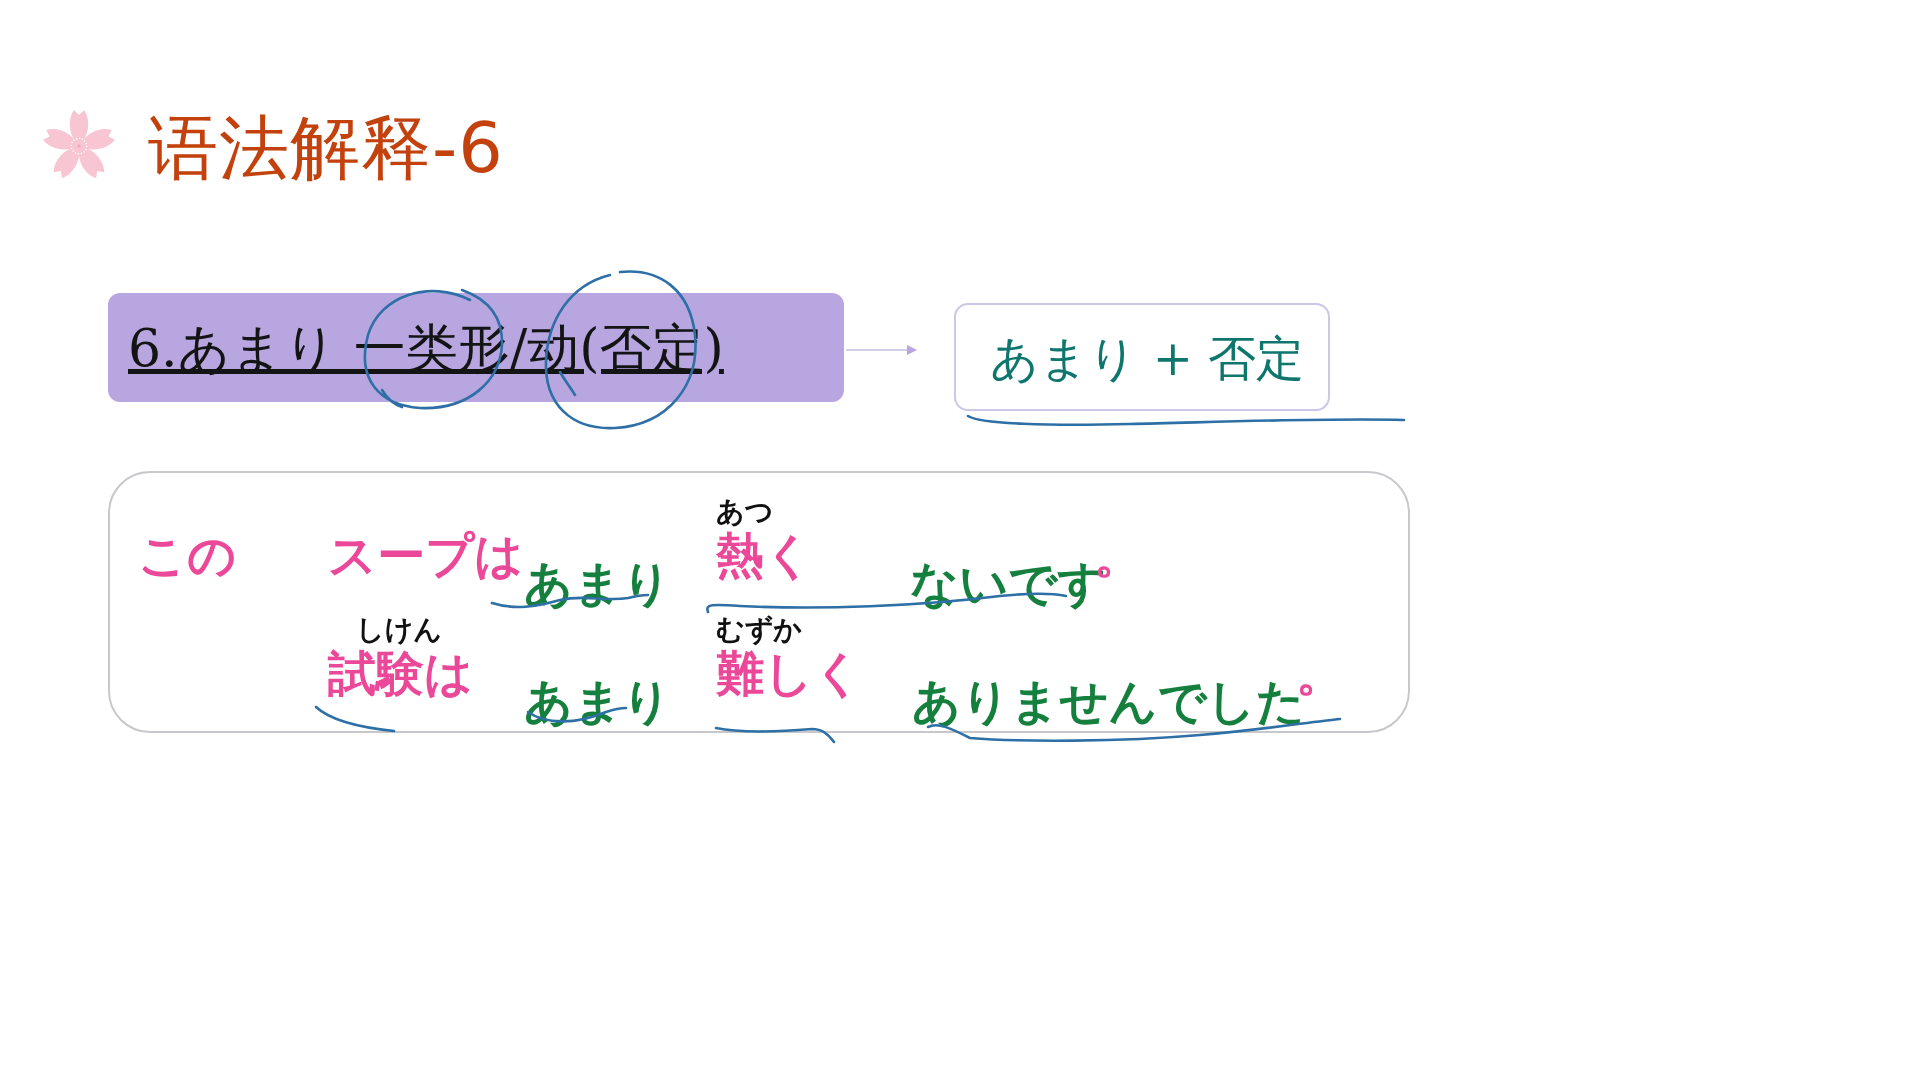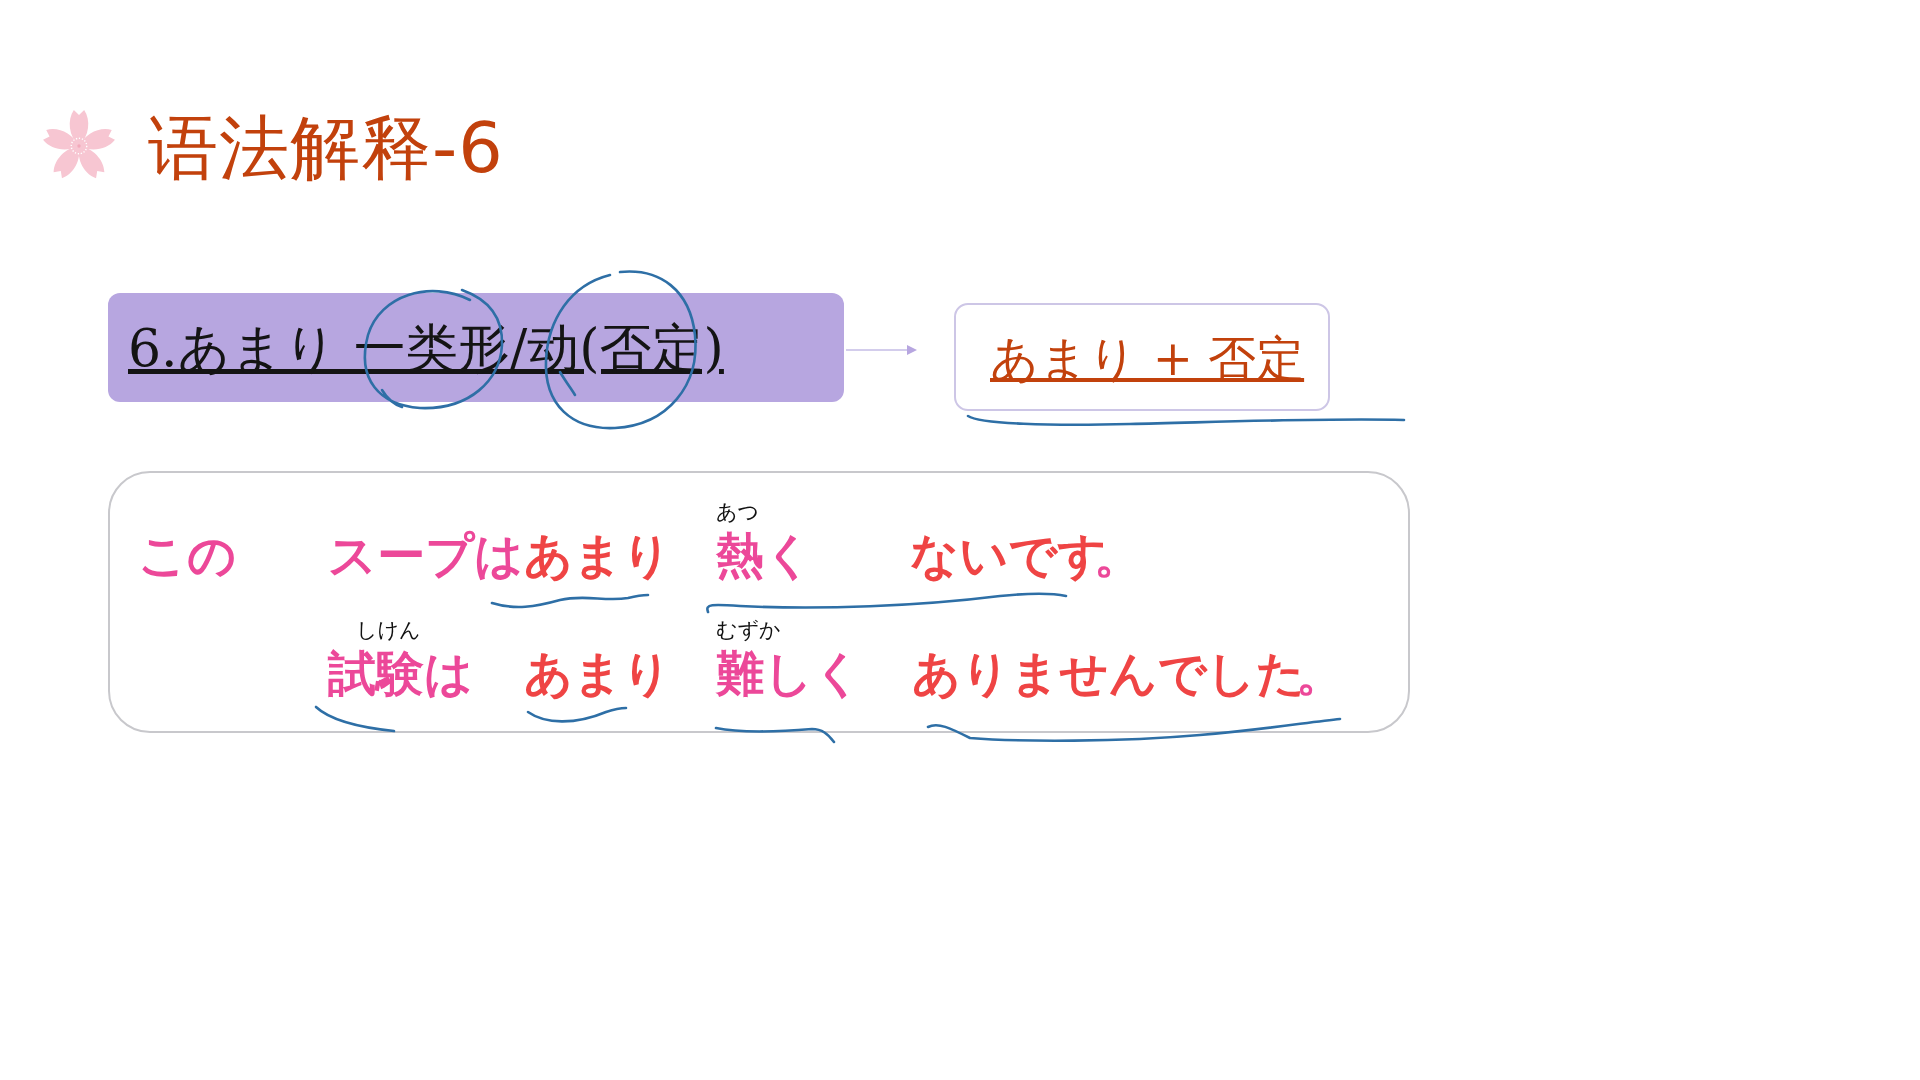--- a/index.html
+++ b/index.html
@@ -14,7 +14,7 @@
   .arrow { left:846px; top:344px; width:72px; height:12px; }
   .result-box { left:954px; top:303px; width:376px; height:108px; border:2px solid #cdc6e6; border-radius:14px;
                 background:#fff; box-sizing:border-box; }
-  .result-text { left:990px; top:328px; font-size:48px; line-height:60px; color:#c2410c; white-space:nowrap;text-decoration:underline; }
+  .result-text { left:990px; top:328px; font-size:48px; line-height:60px; color:#0f766e; white-space:nowrap; }
   .example-box { left:108px; top:471px; width:1302px; height:262px; border:2px solid #c8c8cc; border-radius:42px;
                  box-sizing:border-box; background:#fff; }
   .word { position:absolute; font-size:48px; line-height:56px; white-space:nowrap; font-weight:bold; }

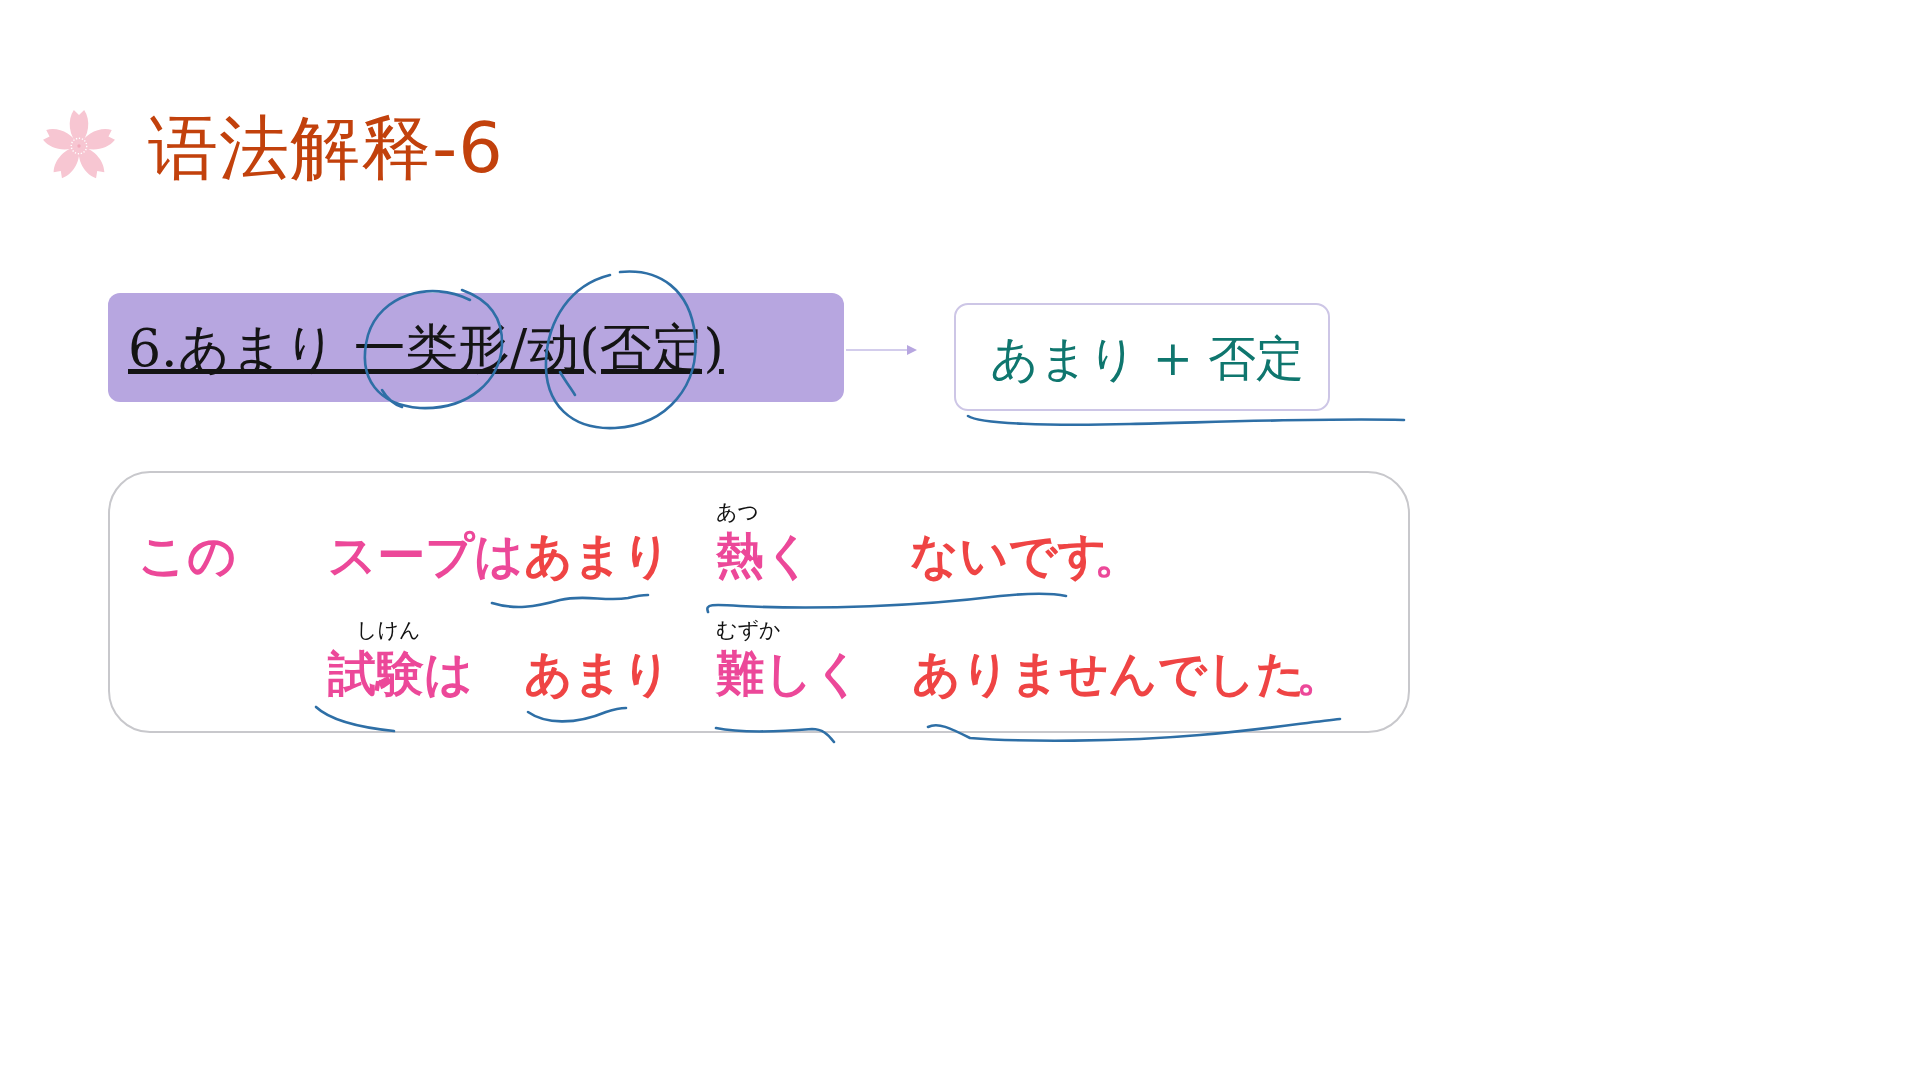--- a/index.html
+++ b/index.html
@@ -20,7 +20,7 @@
   .word { position:absolute; font-size:48px; line-height:56px; white-space:nowrap; font-weight:bold; }
   .red { color:#ef4444; }
   .black { color:#ec4899; }
-  .ruby { position:absolute; font-size:21px; line-height:24px; white-space:nowrap; color:#111; font-weight:normal; }
+  .ruby { position:absolute; font-size:28px; line-height:24px; white-space:nowrap; color:#111; font-weight:bold; }
   svg.ink { position:absolute; left:0; top:0; width:1920px; height:1080px; pointer-events:none; }
   svg.ink path, svg.ink ellipse { fill:none; stroke:#2e6fa6; stroke-width:2.6; stroke-linecap:round; }
 </style>

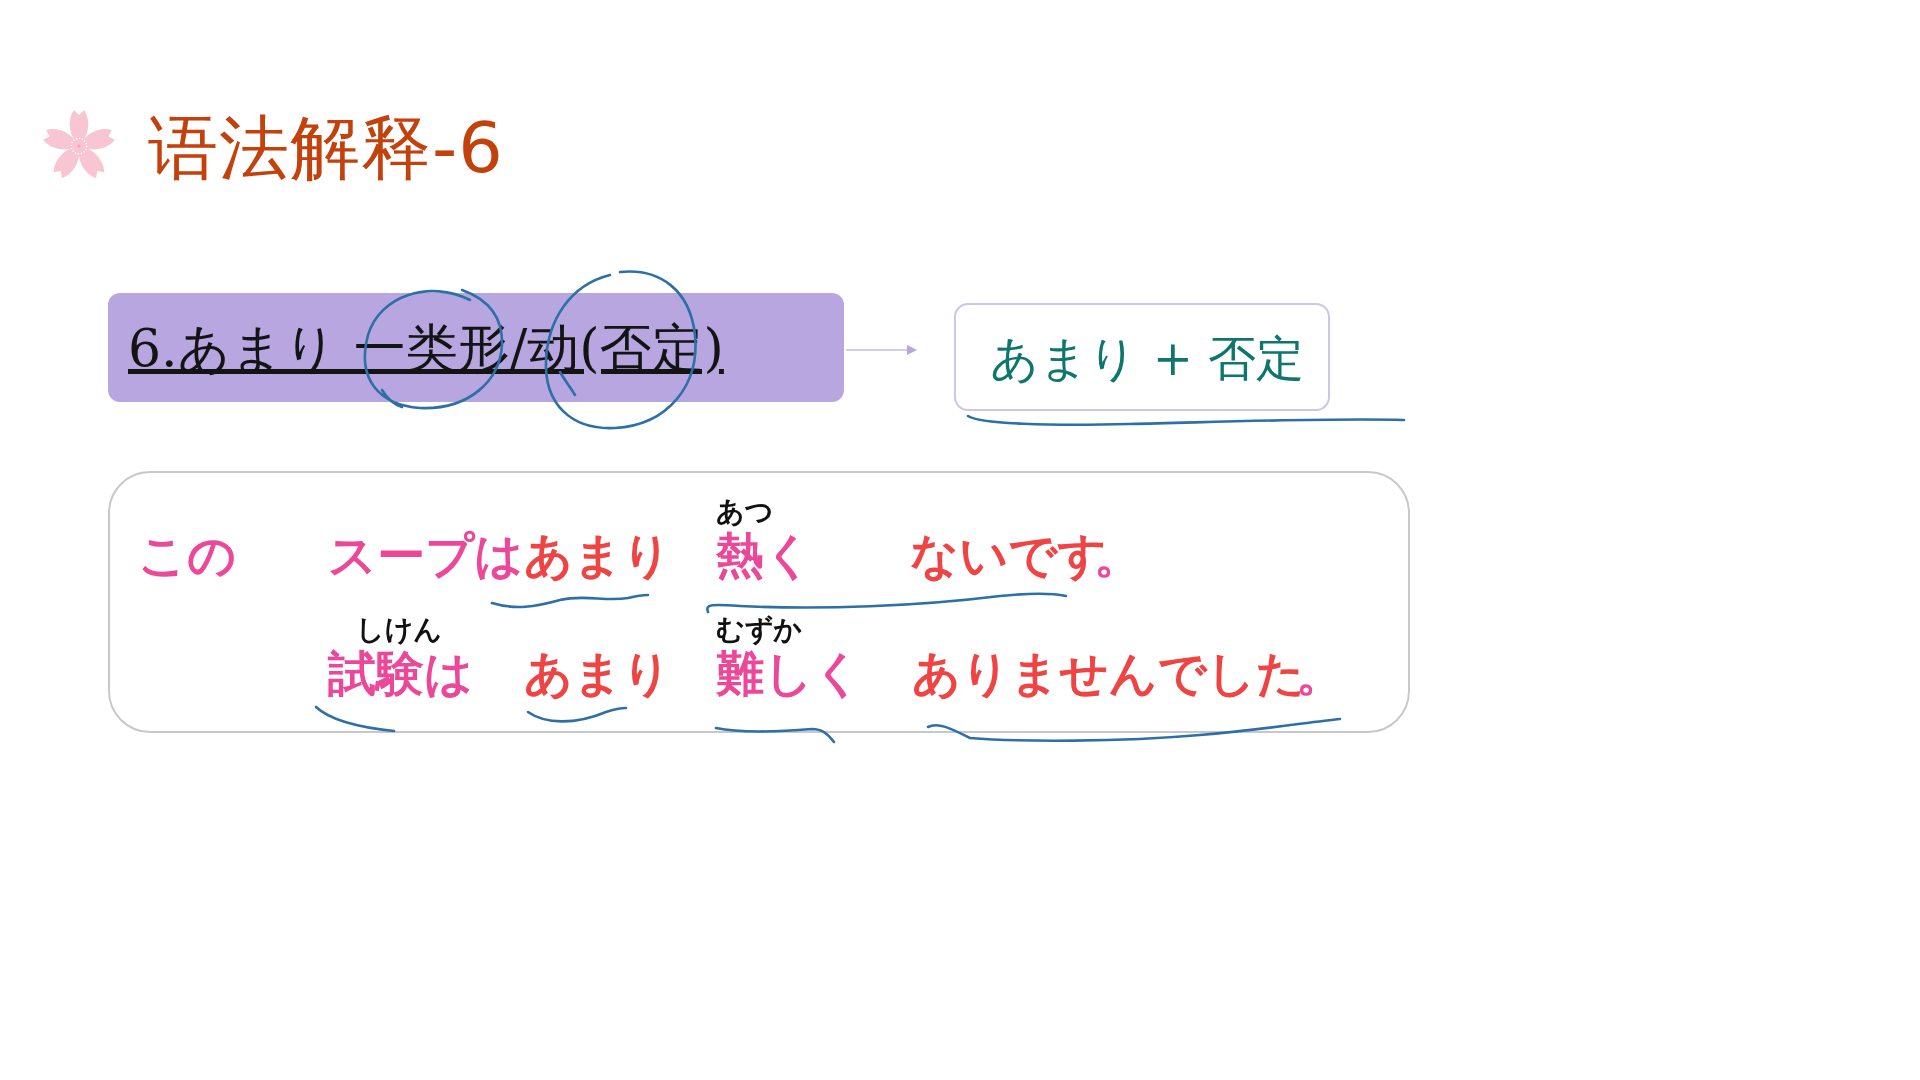--- a/index.html
+++ b/index.html
@@ -18,7 +18,7 @@
   .example-box { left:108px; top:471px; width:1302px; height:262px; border:2px solid #c8c8cc; border-radius:42px;
                  box-sizing:border-box; background:#fff; }
   .word { position:absolute; font-size:48px; line-height:56px; white-space:nowrap; font-weight:bold; }
-  .red { color:#ef4444; }
+  .red { color:#15803d;margin-top:28px; }
   .black { color:#ec4899; }
   .ruby { position:absolute; font-size:28px; line-height:24px; white-space:nowrap; color:#111; font-weight:bold; }
   svg.ink { position:absolute; left:0; top:0; width:1920px; height:1080px; pointer-events:none; }

